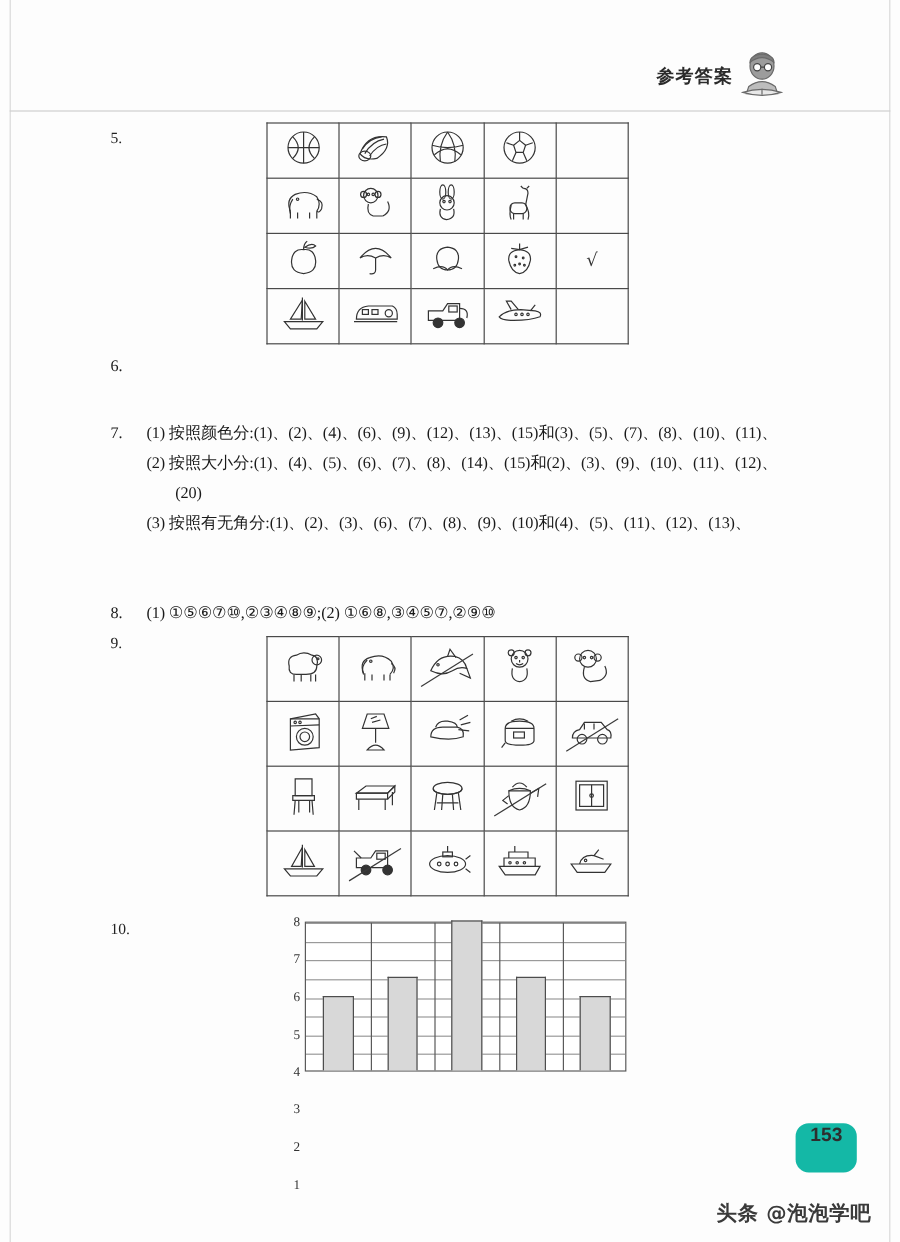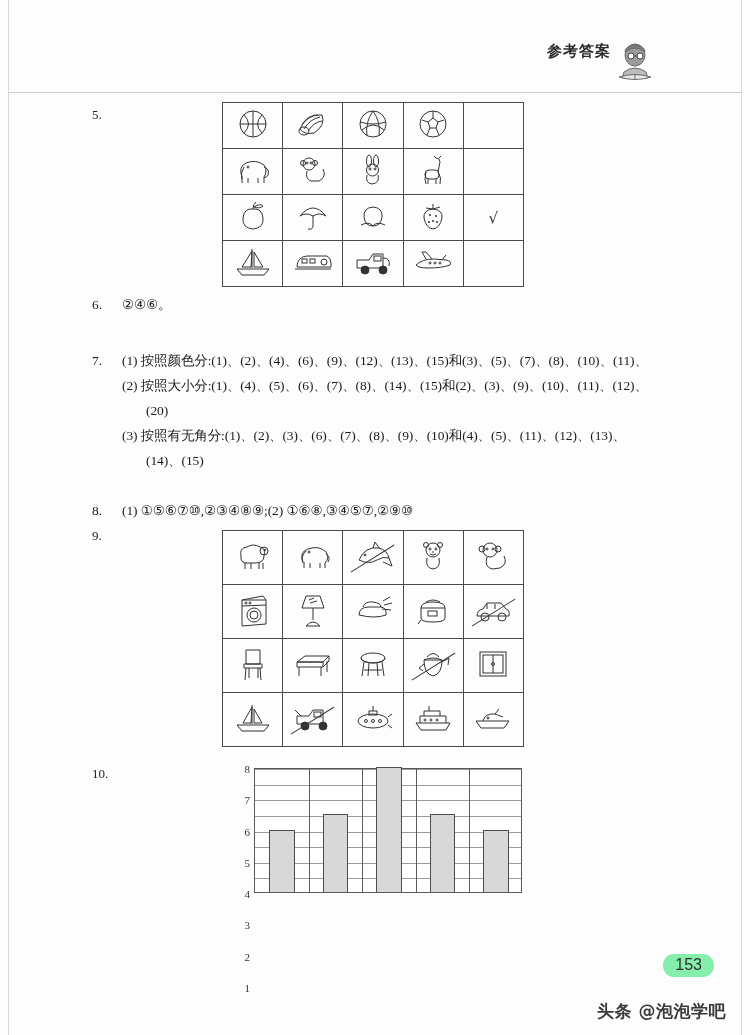--- a/index.html
+++ b/index.html
@@ -37,7 +37,7 @@
     top: 42px;
     right: 95px;
     display: flex;
-    align-items: flex-start;
+    align-items: center;
     gap: 4px;
   }
   .header-title {

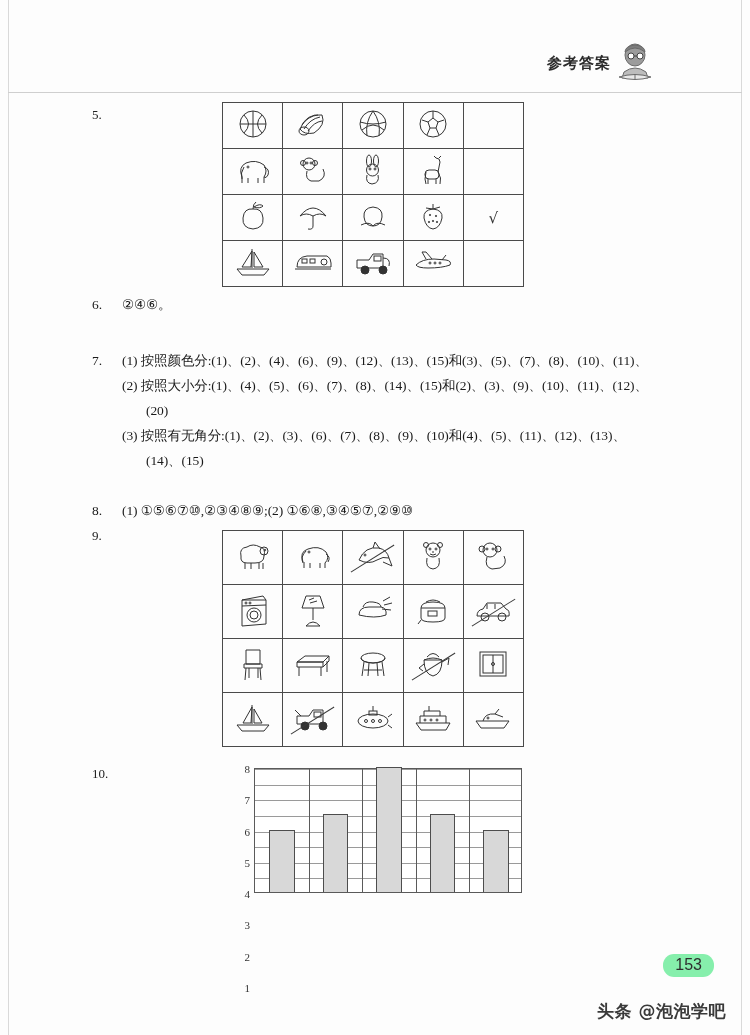--- a/index.html
+++ b/index.html
@@ -470,7 +470,6 @@
   <div class="ans" style="left:92px; top:292px; width:580px;">
     <div class="num">6.</div>
     <div class="txt">
-      <p>②④⑥。</p>
     </div>
   </div>
 

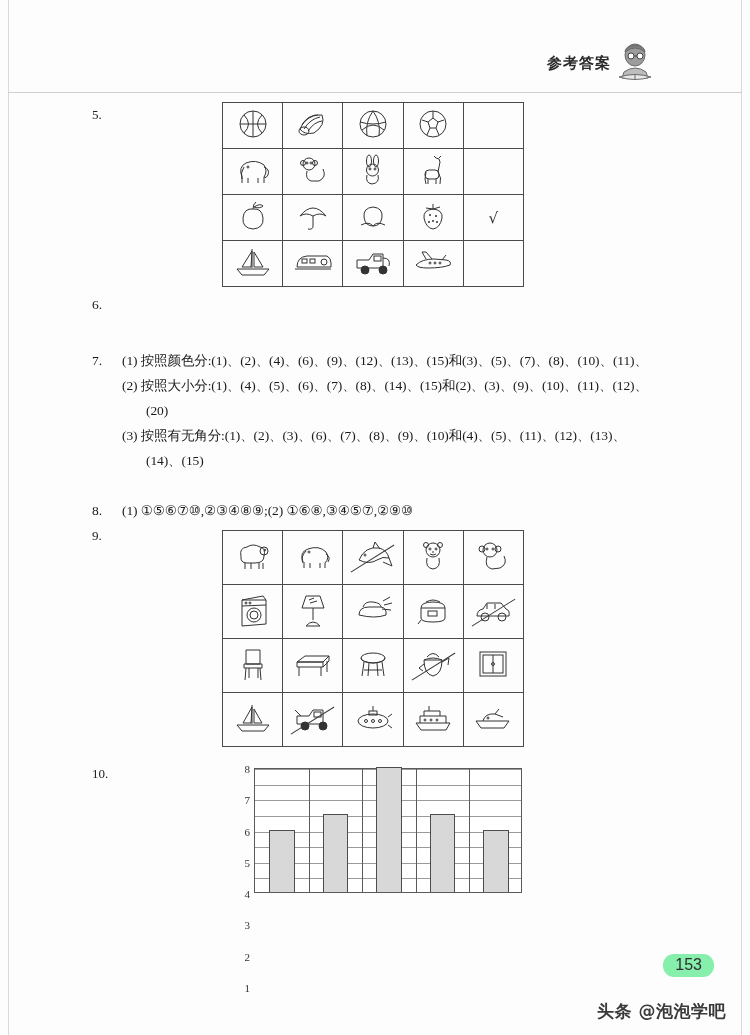--- a/index.html
+++ b/index.html
@@ -480,7 +480,6 @@
       <p>(2) 按照大小分:(1)、(4)、(5)、(6)、(7)、(8)、(14)、(15)和(2)、(3)、(9)、(10)、(11)、(12)、</p>
       <p class="indent">(20)</p>
       <p>(3) 按照有无角分:(1)、(2)、(3)、(6)、(7)、(8)、(9)、(10)和(4)、(5)、(11)、(12)、(13)、</p>
-      <p class="indent">(14)、(15)</p>
     </div>
   </div>
 

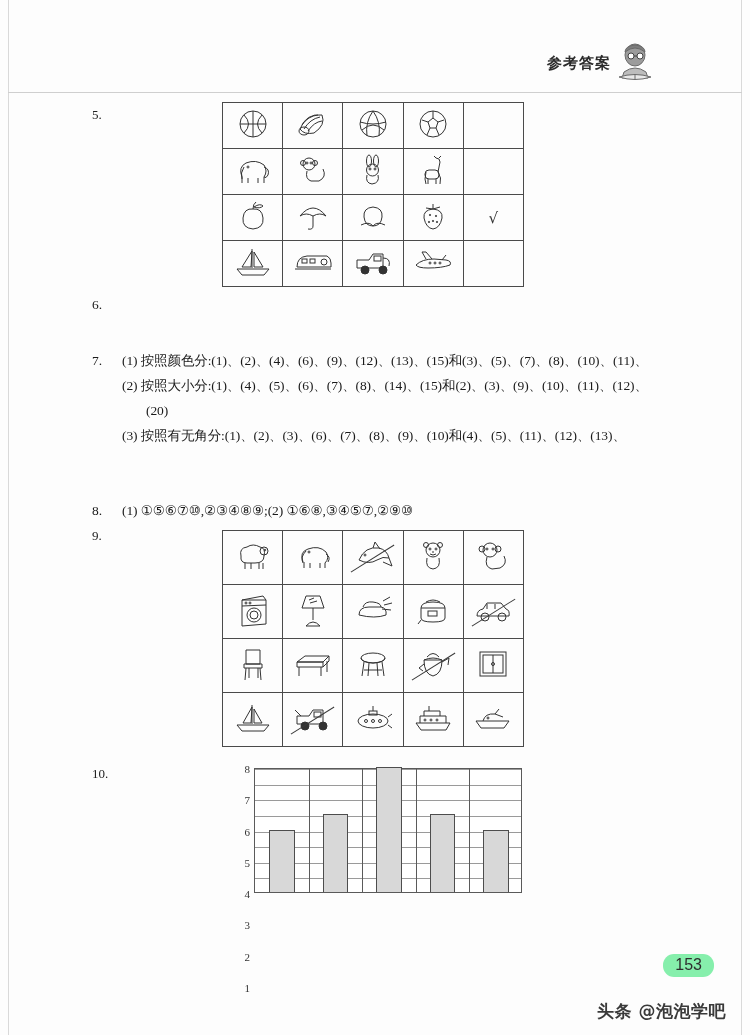--- a/index.html
+++ b/index.html
@@ -200,11 +200,11 @@
     position: absolute;
     right: 36px;
     bottom: 58px;
-    background: #86efac;
+    background: #14b8a6;
     color: #2e2e2e;
     font-size: 16px;
-    font-weight: normal;
-    padding: 2px 12px 3px;
+    font-weight: bold;
+    padding: 2px 12px 21px;
     border-radius: 11px;
     font-family: "Liberation Sans", sans-serif;
   }

